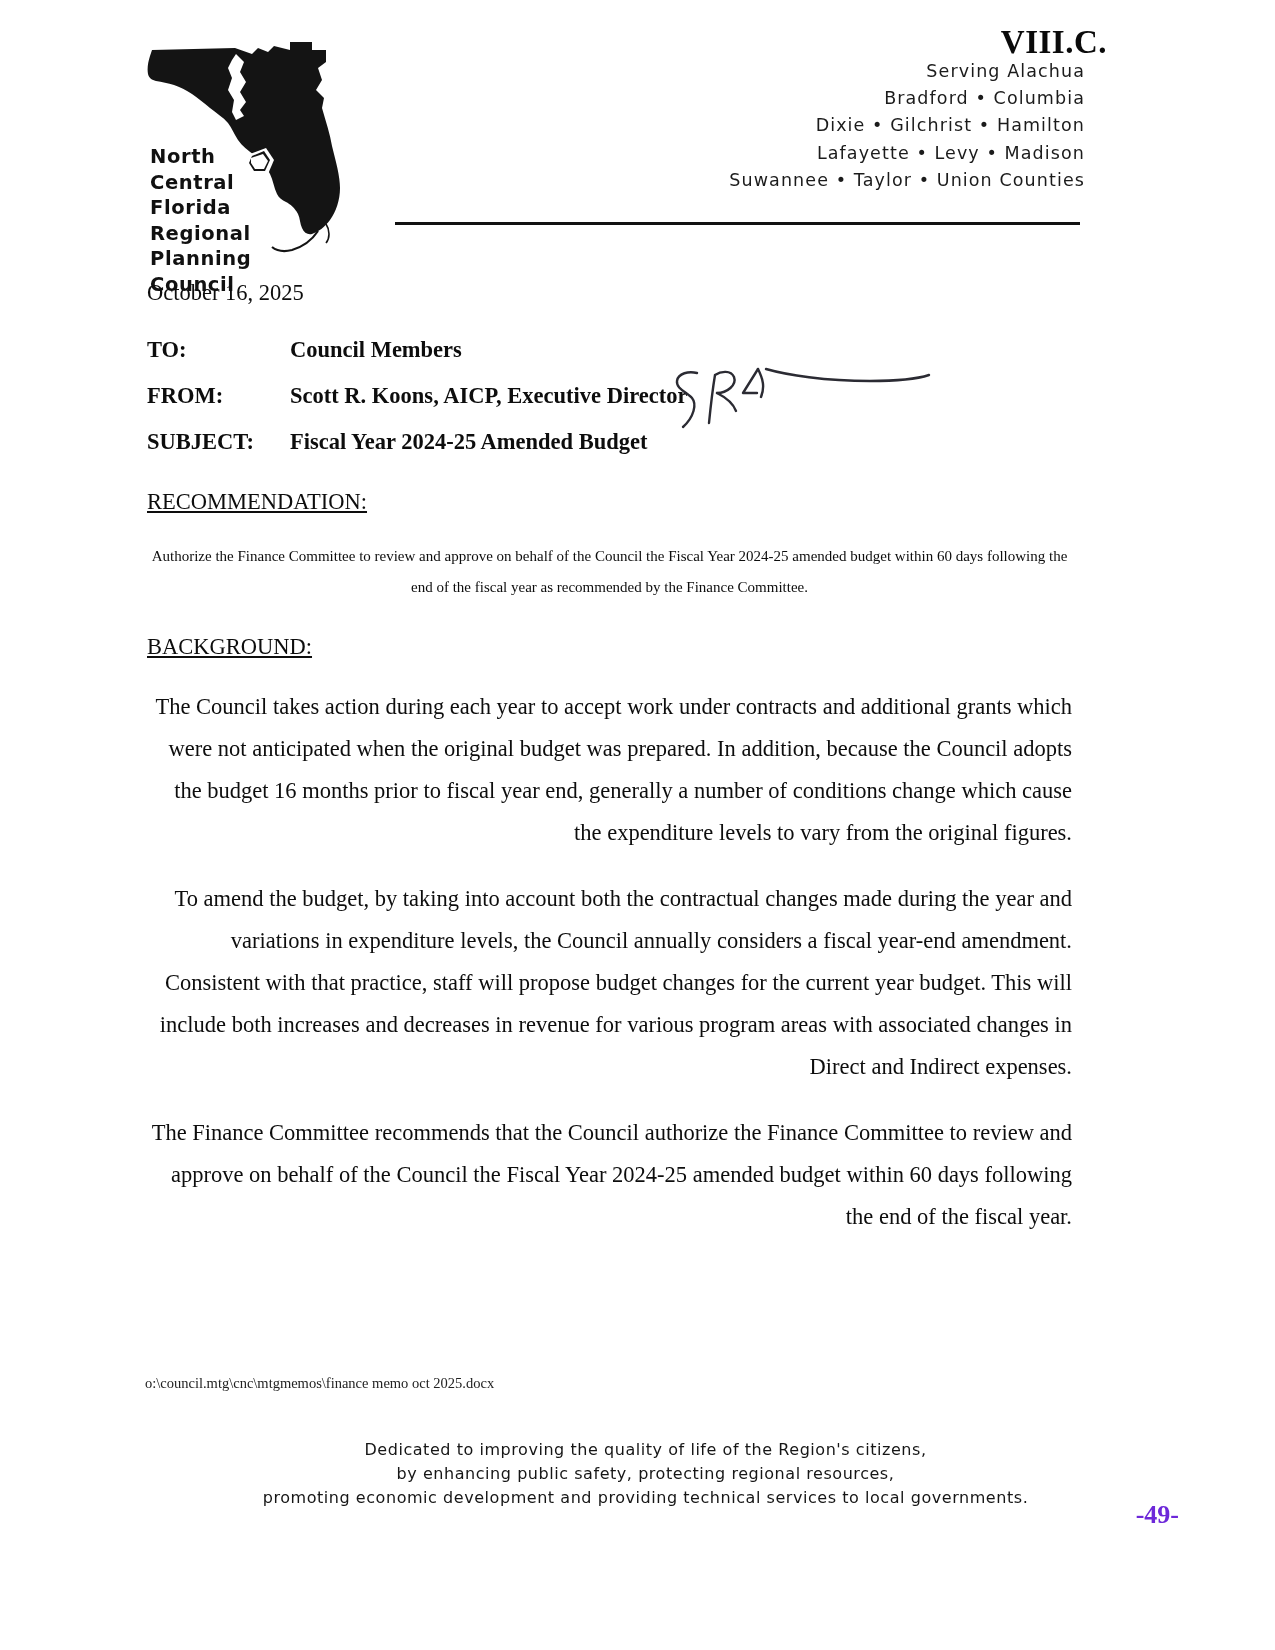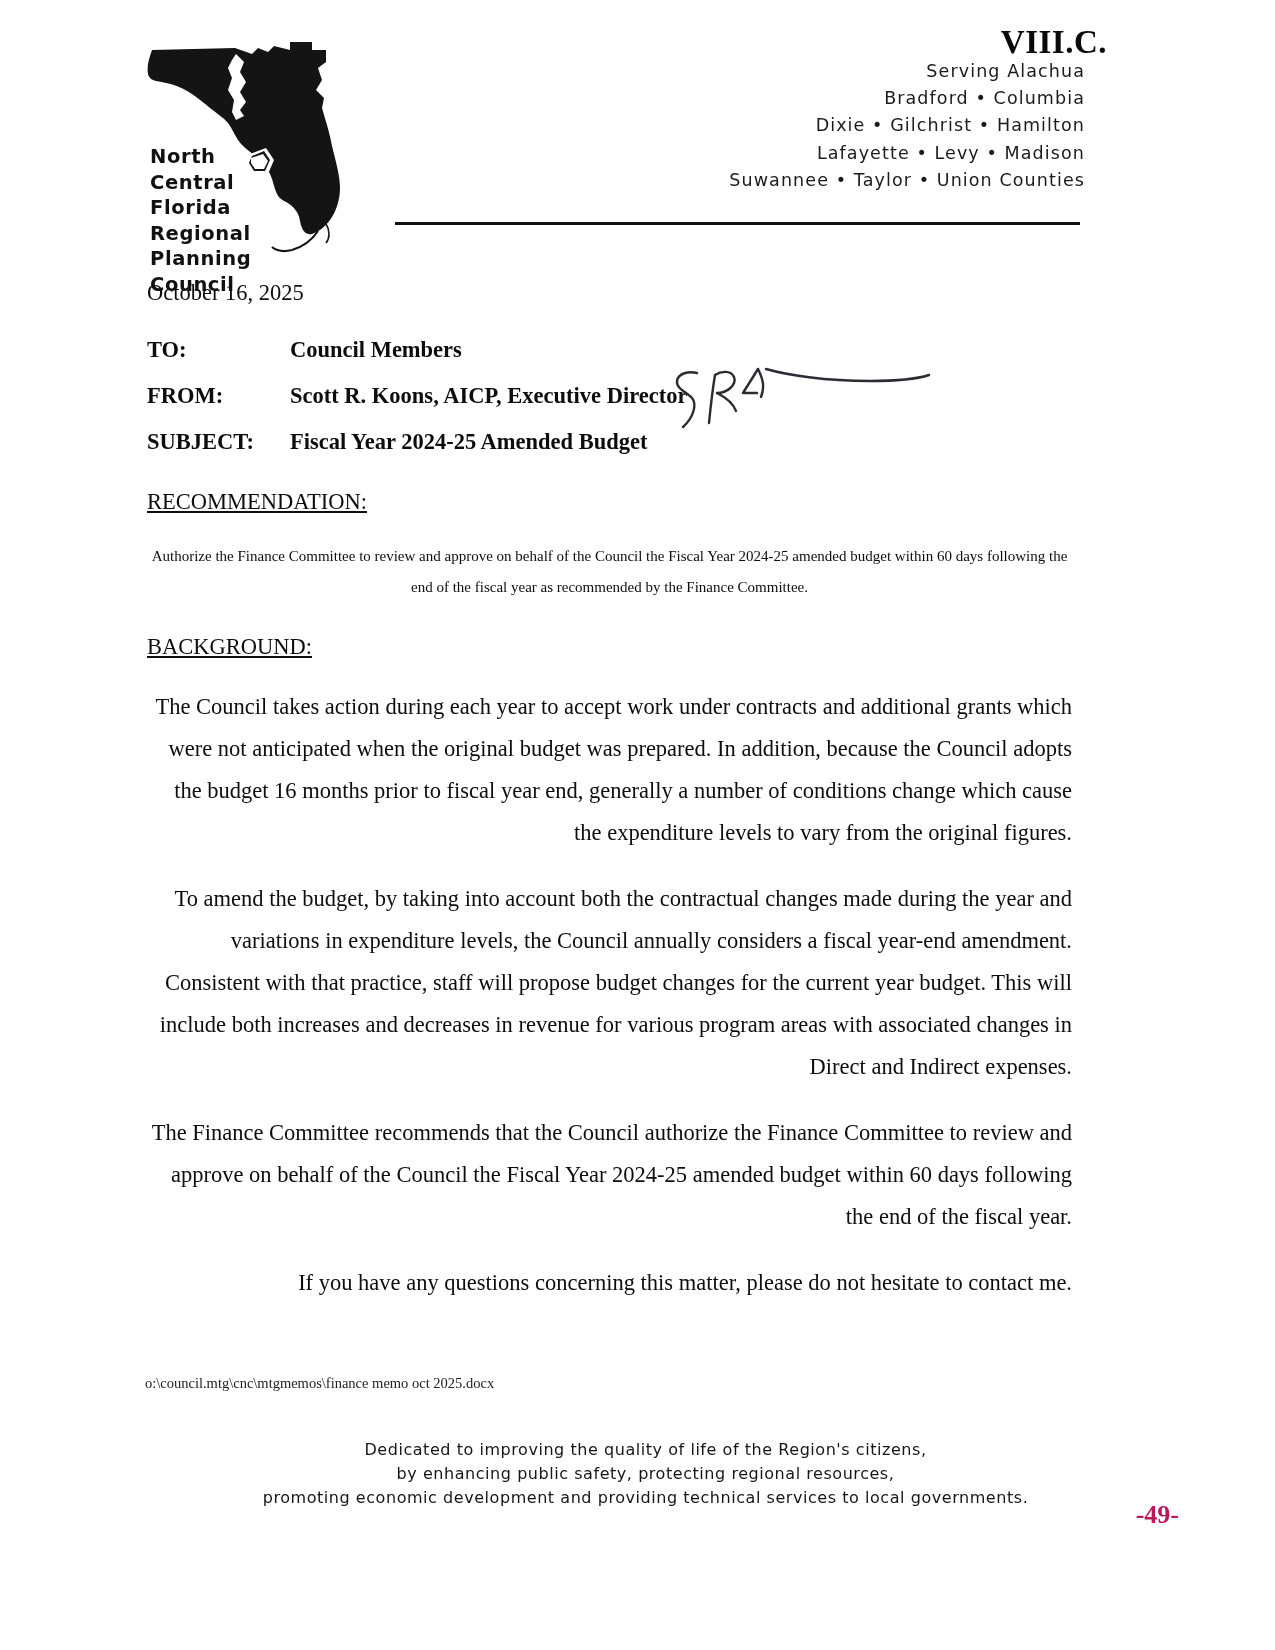--- a/index.html
+++ b/index.html
@@ -258,7 +258,6 @@
     <div class="para">The Council takes action during each year to accept work under contracts and additional grants which were not anticipated when the original budget was prepared.  In addition, because the Council adopts the budget 16 months prior to fiscal year end, generally a number of conditions change which cause the expenditure levels to vary from the original figures.</div>
     <div class="para">To amend the budget, by taking into account both the contractual changes made during the year and variations in expenditure levels, the Council annually considers a fiscal year-end amendment.  Consistent with that practice, staff will propose budget changes for the current year budget.  This will include both increases and decreases in revenue for various program areas with associated changes in Direct and Indirect expenses.</div>
     <div class="para">The Finance Committee recommends that the Council authorize the Finance Committee to review and approve on behalf of the Council the Fiscal Year 2024-25 amended budget within 60 days following the end of the fiscal year.</div>
-    <div class="para">If you have any questions concerning this matter, please do not hesitate to contact me.</div>
   </div>
 
   <div class="filepath">o:\council.mtg\cnc\mtgmemos\finance memo oct 2025.docx</div>

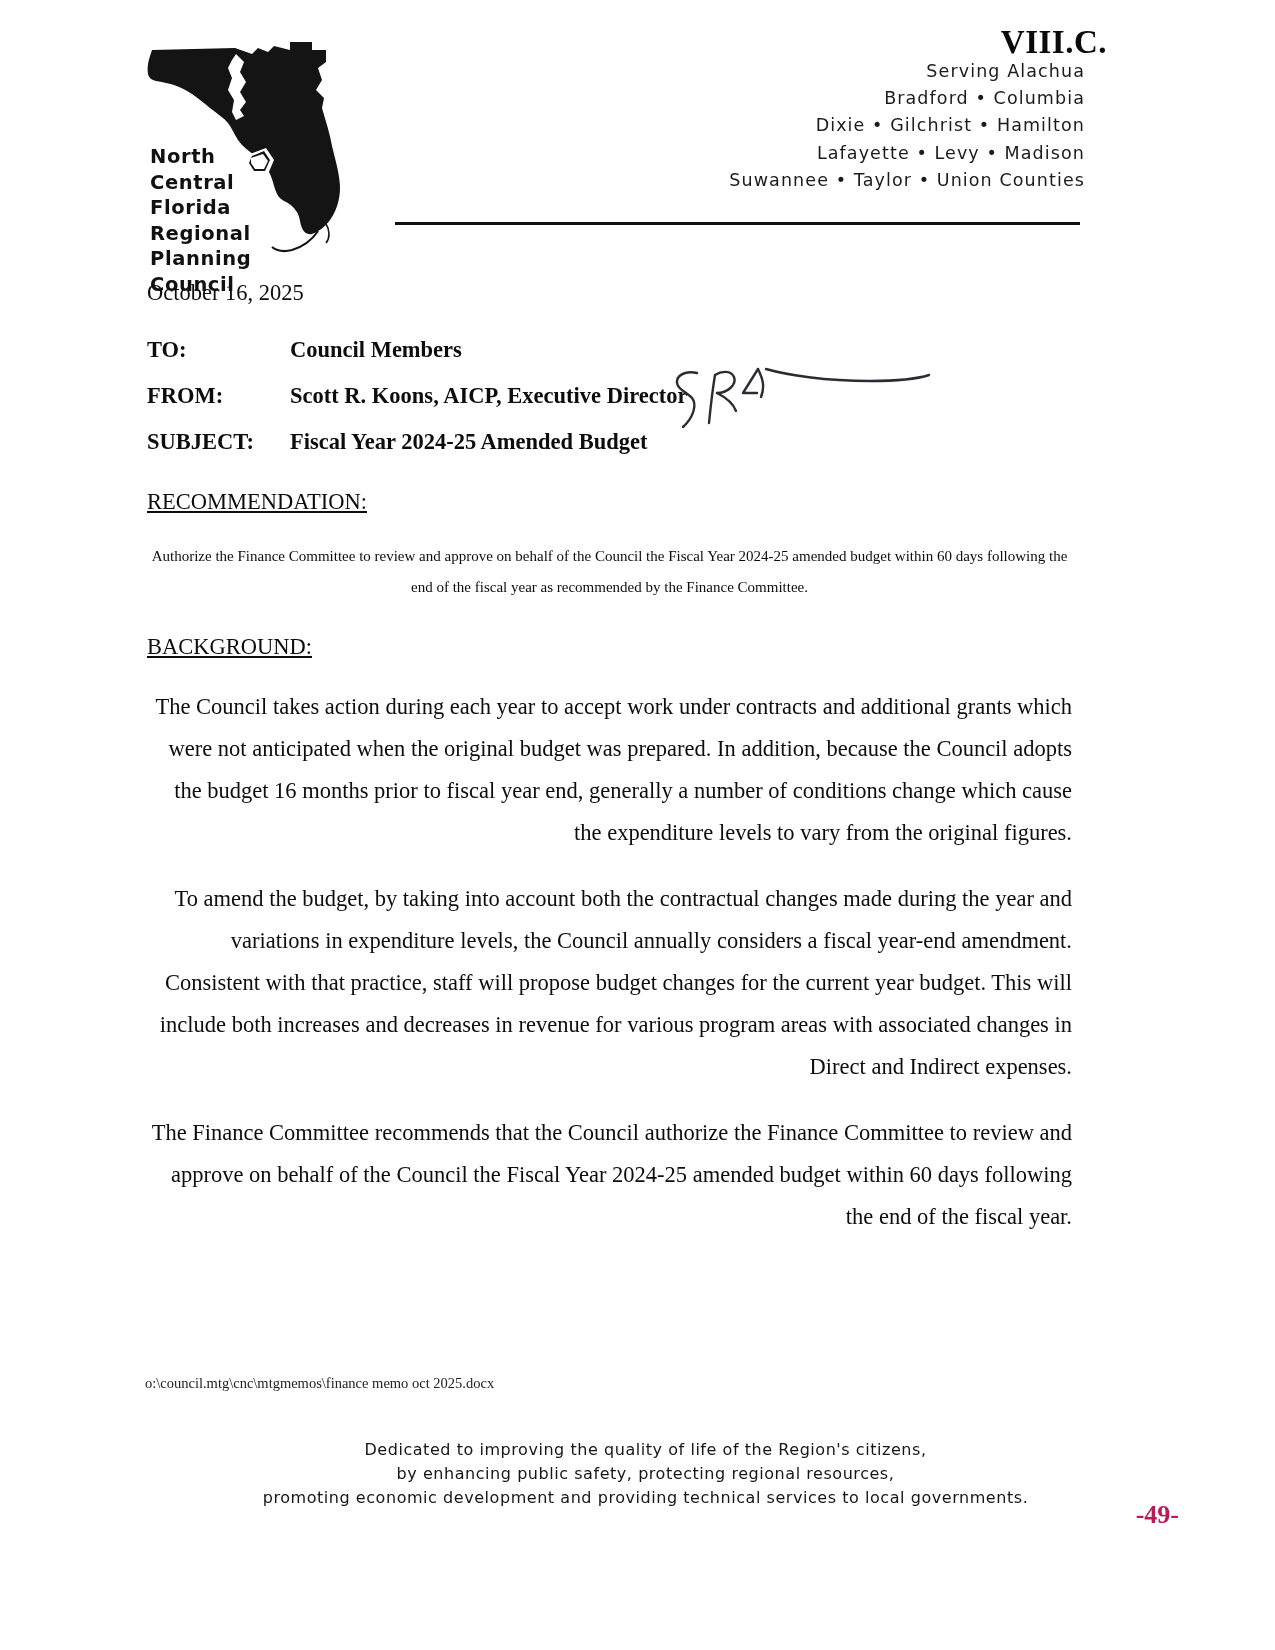--- a/index.html
+++ b/index.html
@@ -173,7 +173,7 @@
     font-family: "Liberation Serif", serif;
     font-weight: bold;
     font-size: 26px;
-    color: #be185d;
+    color: #6d28d9;
   }
 </style>
 </head>

